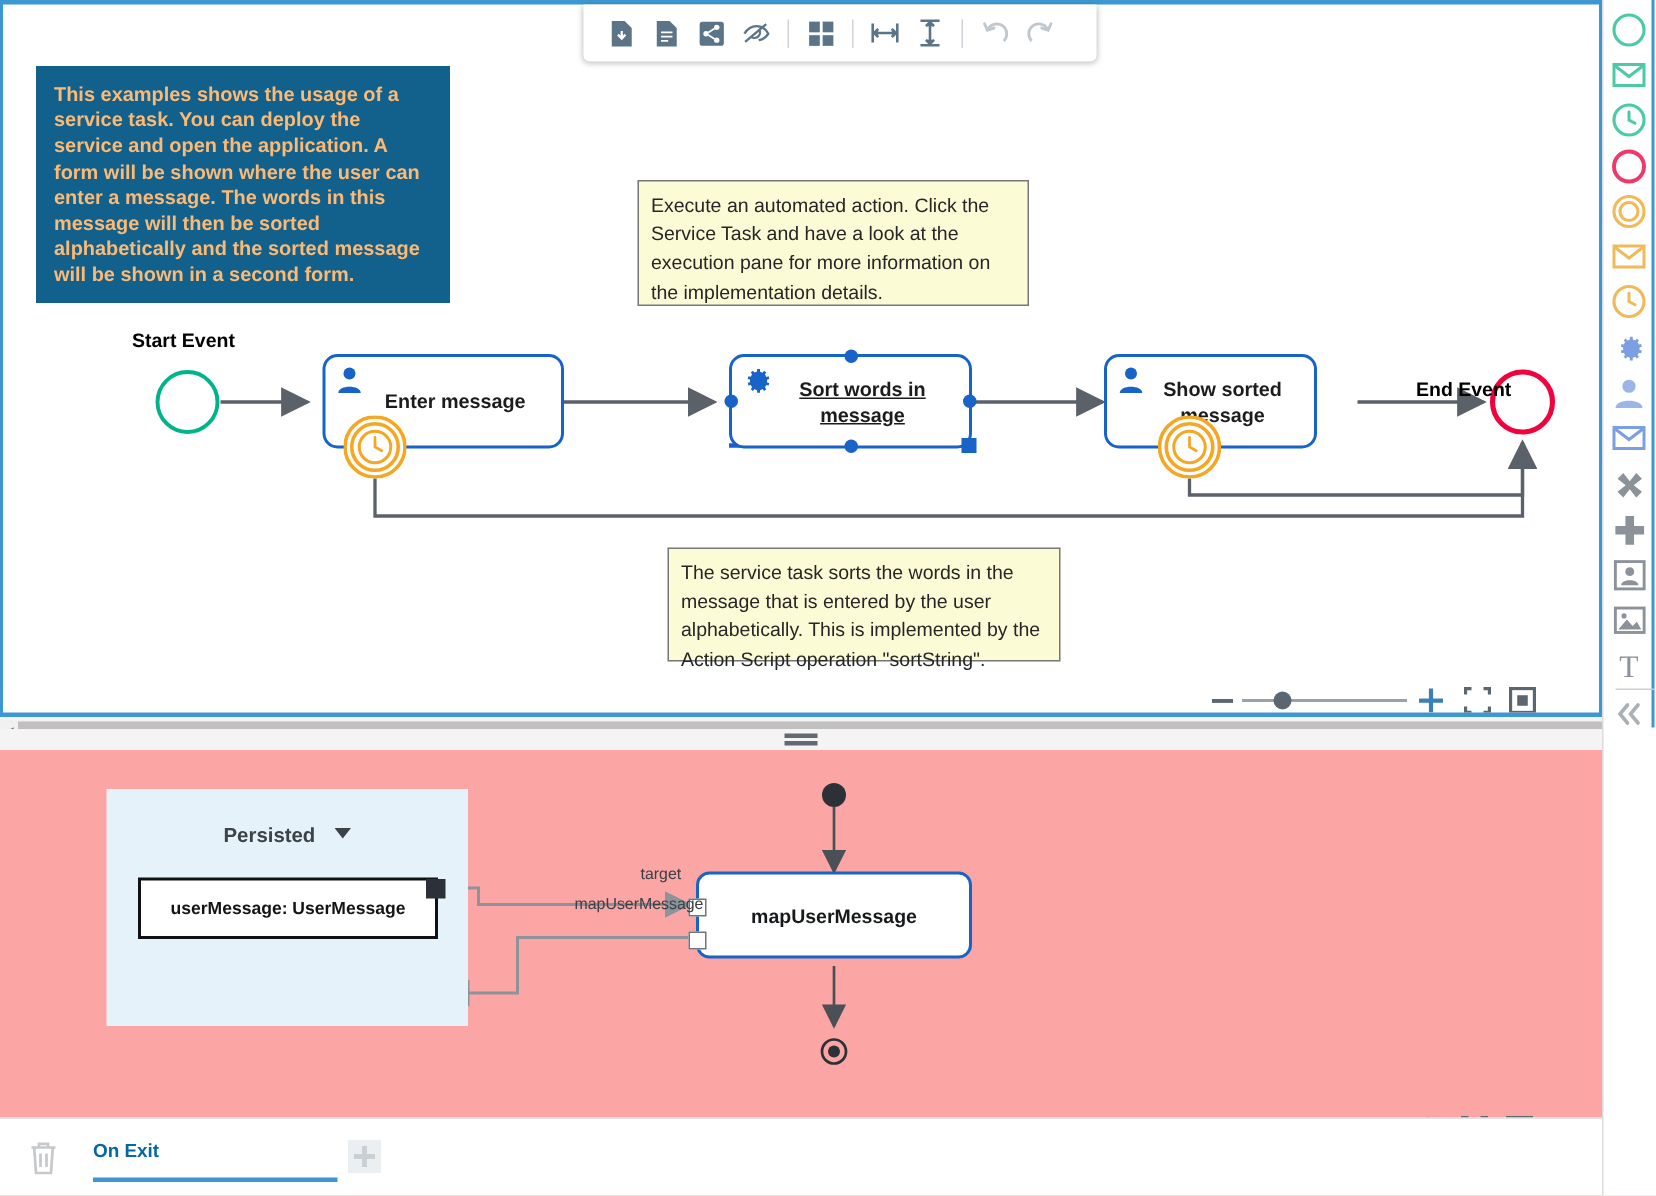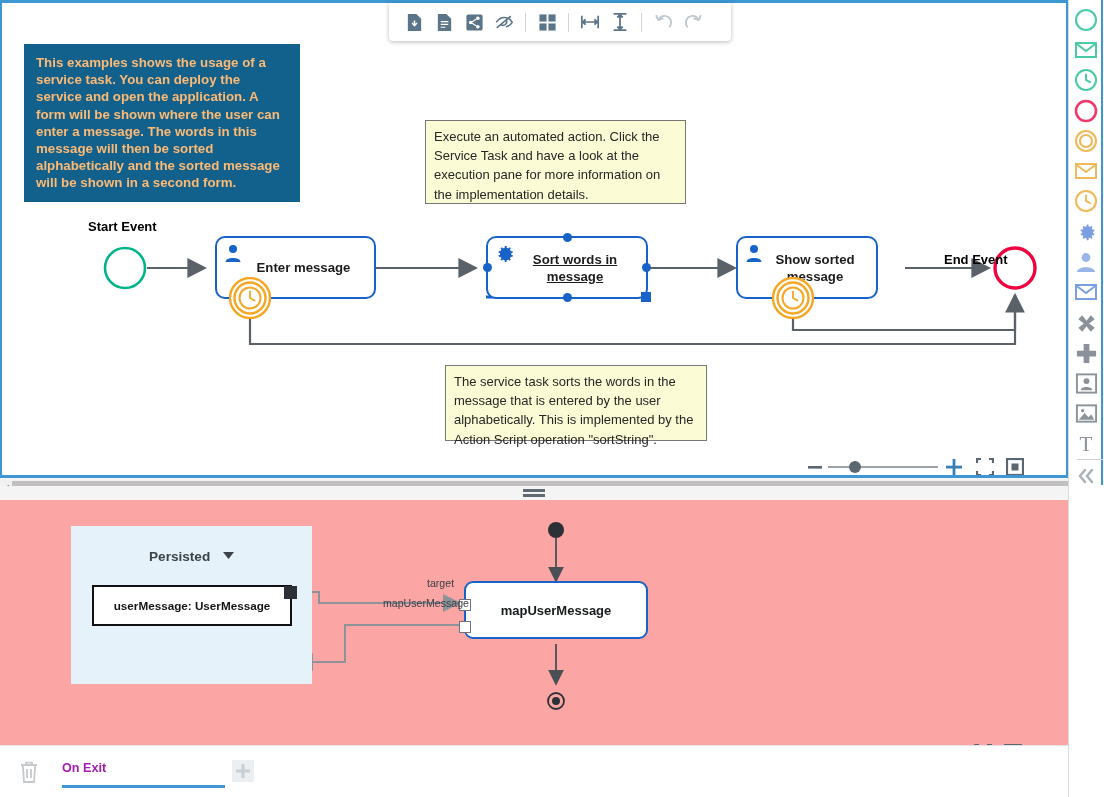--- a/index.html
+++ b/index.html
@@ -104,7 +104,7 @@
             background:#fff; border-top:1px solid #e2e2e2; }
   #trash-btn { position:absolute; left:18px; top:14px; width:22px; height:24px; cursor:pointer; }
   #tab-onexit { position:absolute; left:62px; top:12px; width:163px; height:30px; cursor:pointer; }
-  #tab-onexit .txt { font-size:12.6px; font-weight:bold; color:#a21caf; }
+  #tab-onexit .txt { font-size:12.6px; font-weight:bold; color:#0369a1; }
   #tab-onexit .ul { position:absolute; left:0; right:0; bottom:0; height:3px; background:#3c97d3; }
   #tab-add { position:absolute; left:232px; top:760px; width:22px; height:22px;
              background:#eceff1; display:flex; align-items:center; justify-content:center;

